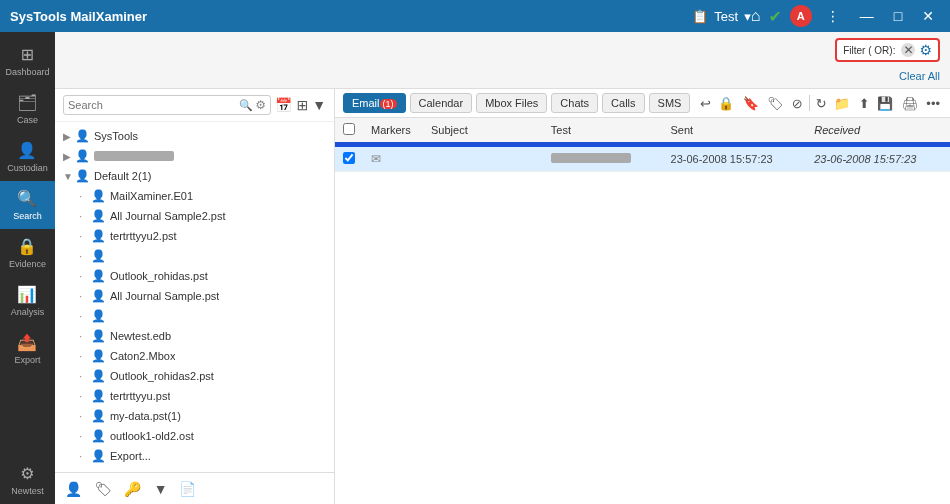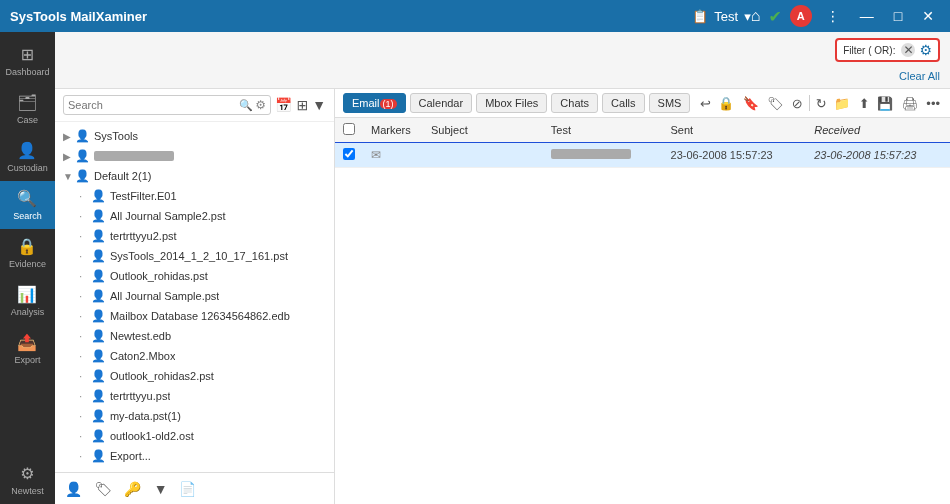--- a/index.html
+++ b/index.html
@@ -206,7 +206,7 @@
     table { width: 100%; border-collapse: collapse; font-size: 11px; }
     thead th {
       background: #f5f5f5;
-      border-bottom: 1px solid #1d4ed8;
+      border-bottom: 5px solid #1d4ed8;
       padding: 5px 8px;
       text-align: left;
       font-weight: normal;

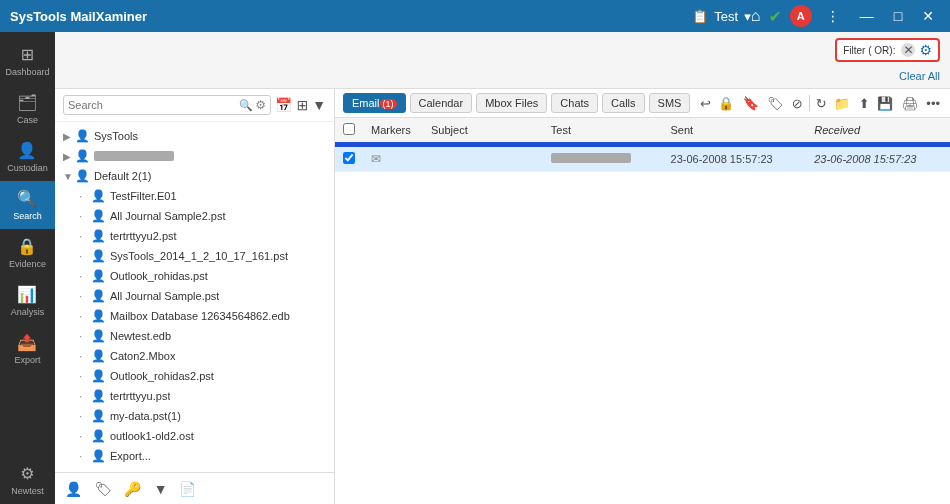--- a/index.html
+++ b/index.html
@@ -336,7 +336,7 @@
           <div class="tree-item tree-item-indented">
             <span class="tree-arrow">·</span>
             <span class="tree-user-icon">👤</span>
-            <span class="tree-label">TestFilter.E01</span>
+            <span class="tree-label">MailXaminer.E01</span>
           </div>
           <div class="tree-item tree-item-indented">
             <span class="tree-arrow">·</span>

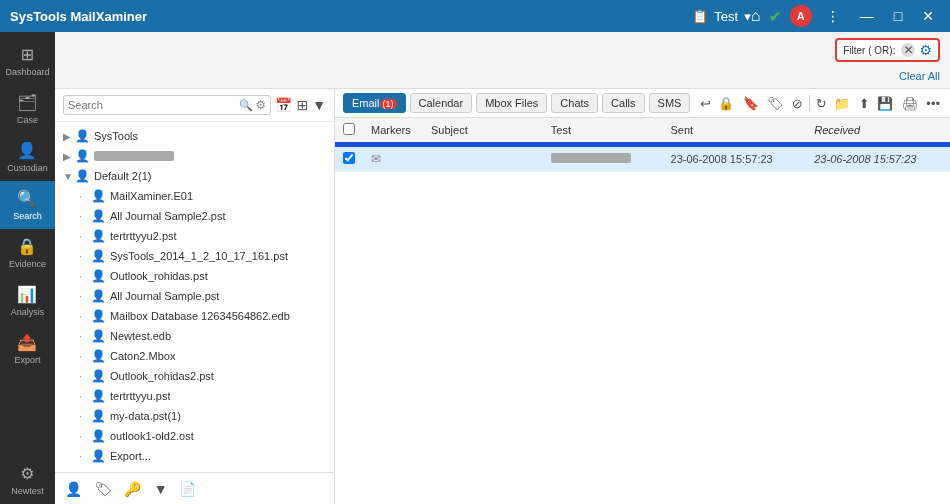--- a/index.html
+++ b/index.html
@@ -351,7 +351,6 @@
           <div class="tree-item tree-item-indented">
             <span class="tree-arrow">·</span>
             <span class="tree-user-icon">👤</span>
-            <span class="tree-label">SysTools_2014_1_2_10_17_161.pst</span>
           </div>
           <div class="tree-item tree-item-indented">
             <span class="tree-arrow">·</span>

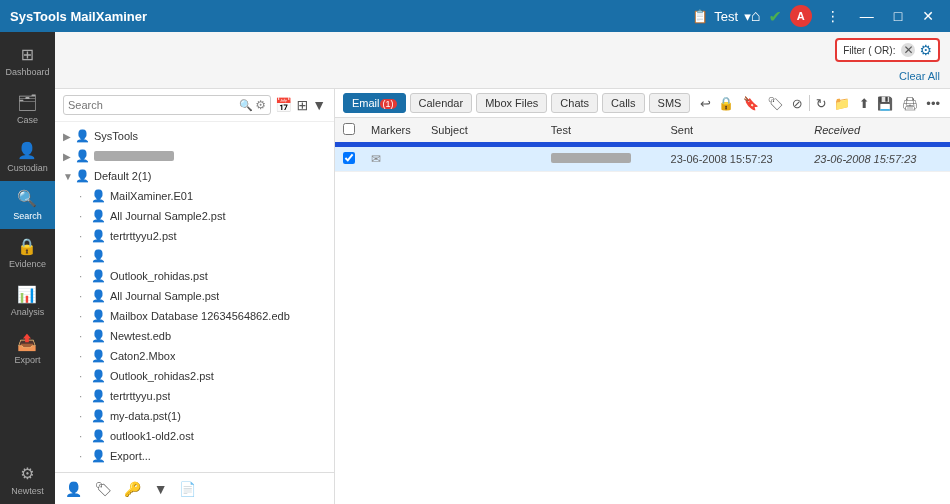--- a/index.html
+++ b/index.html
@@ -365,7 +365,6 @@
           <div class="tree-item tree-item-indented">
             <span class="tree-arrow">·</span>
             <span class="tree-user-icon">👤</span>
-            <span class="tree-label">Mailbox Database 12634564862.edb</span>
           </div>
           <div class="tree-item tree-item-indented">
             <span class="tree-arrow">·</span>

